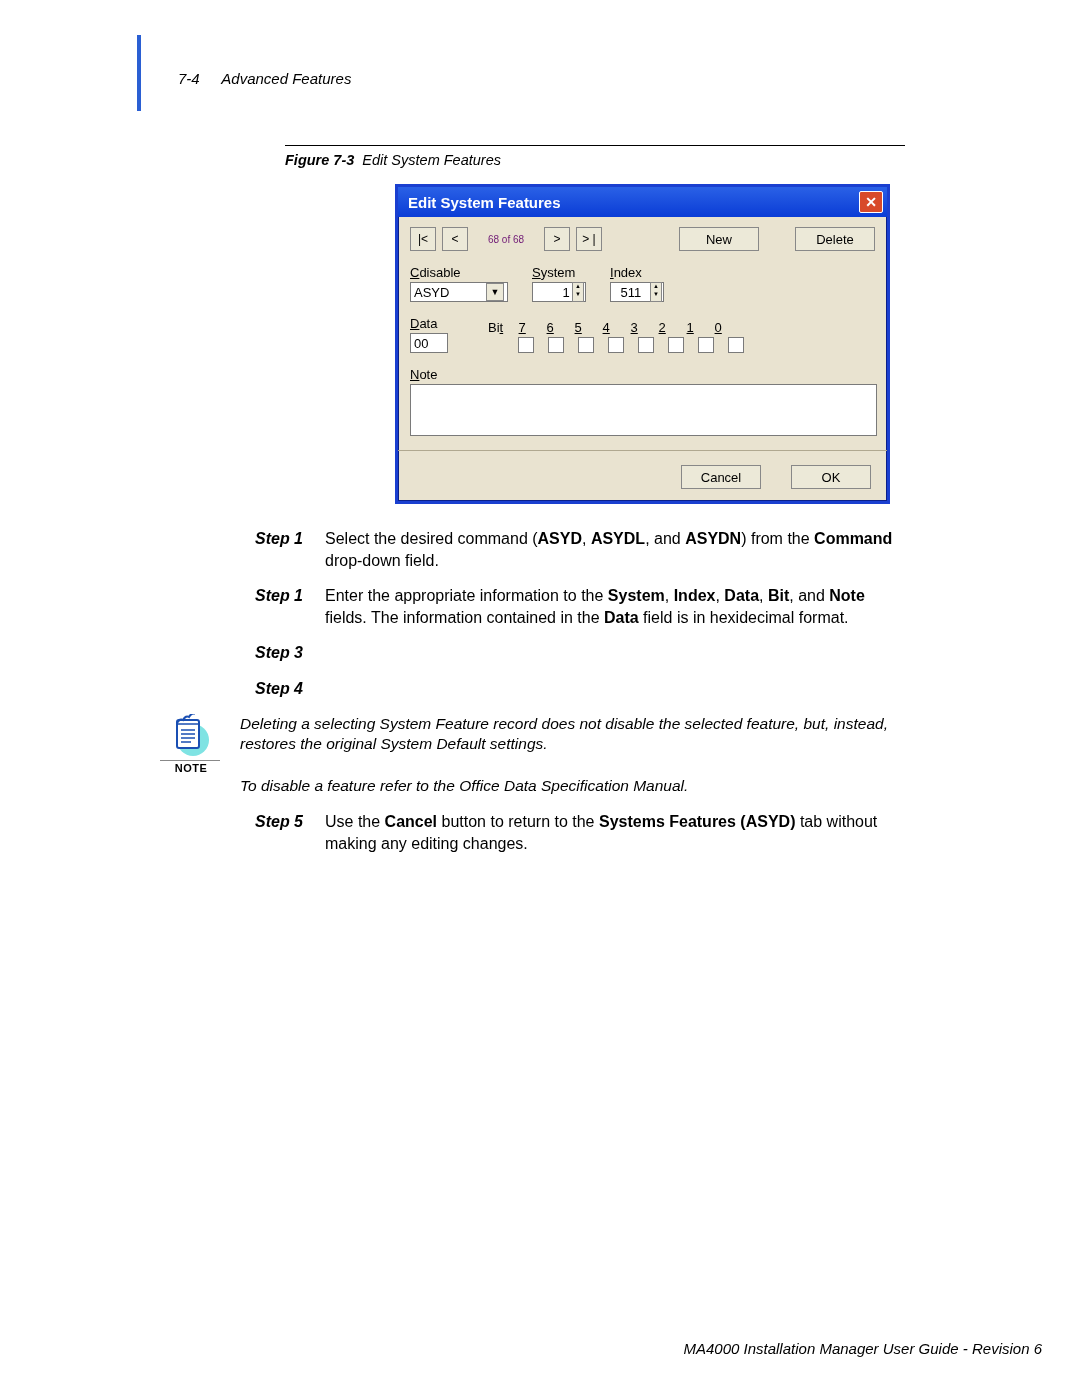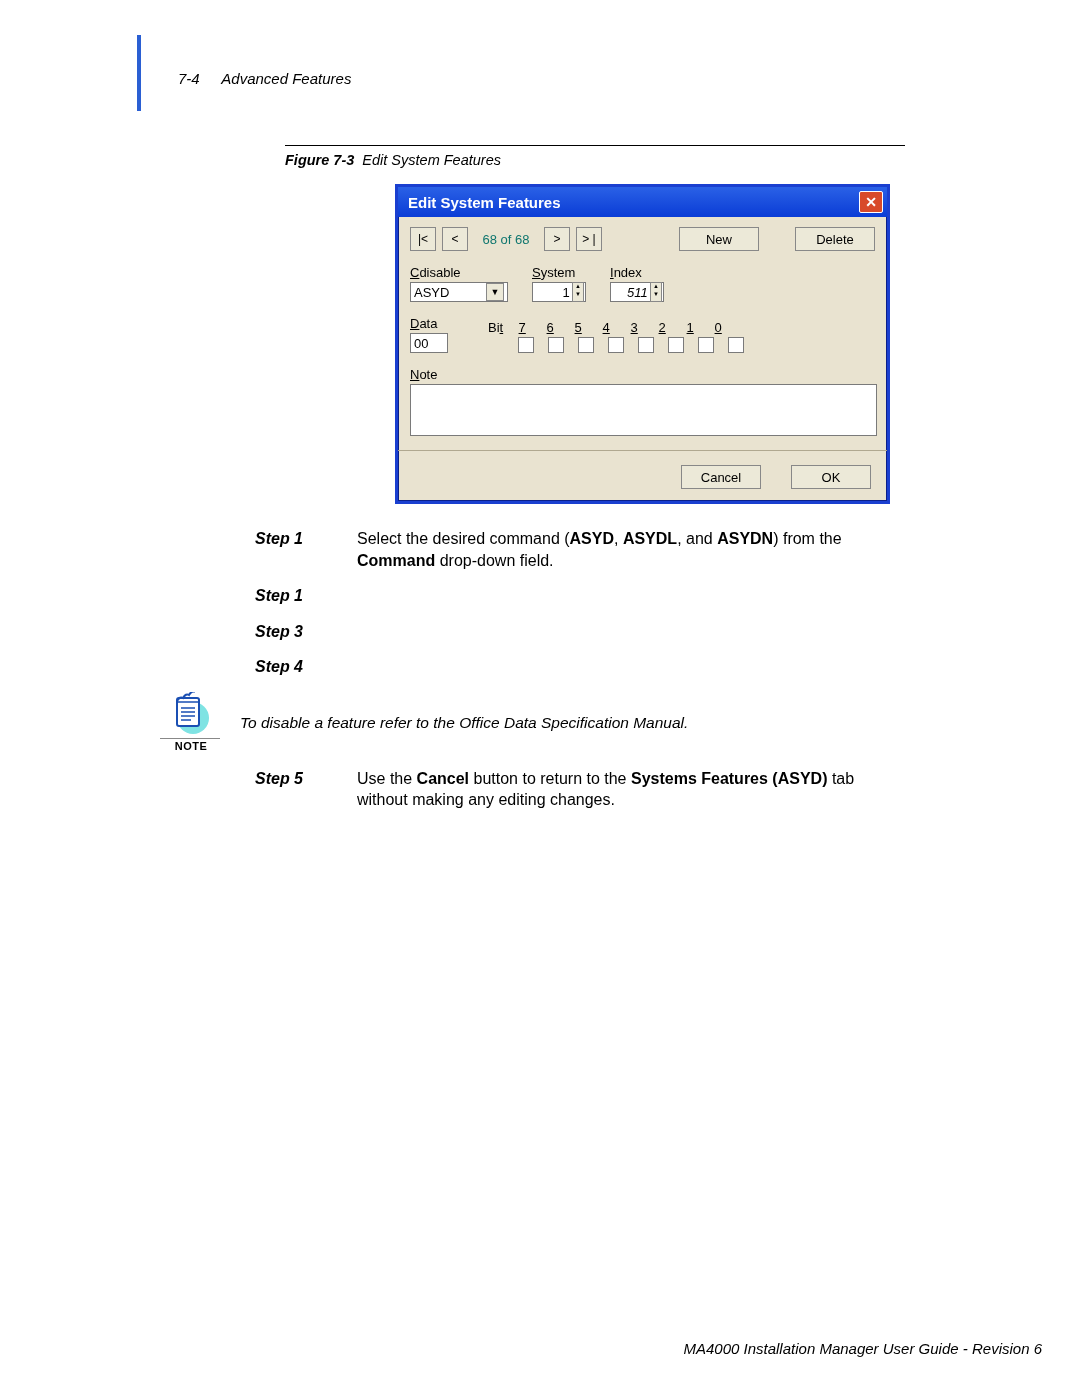--- a/index.html
+++ b/index.html
@@ -87,8 +87,8 @@
     font-size: 12px;
   }
   .counter {
-    color: #0f766e;
-    font-size: 13px;
+    color: #701a75;
+    font-size: 10px;
     width: 64px; text-align: center;
   }
   .big-btn {

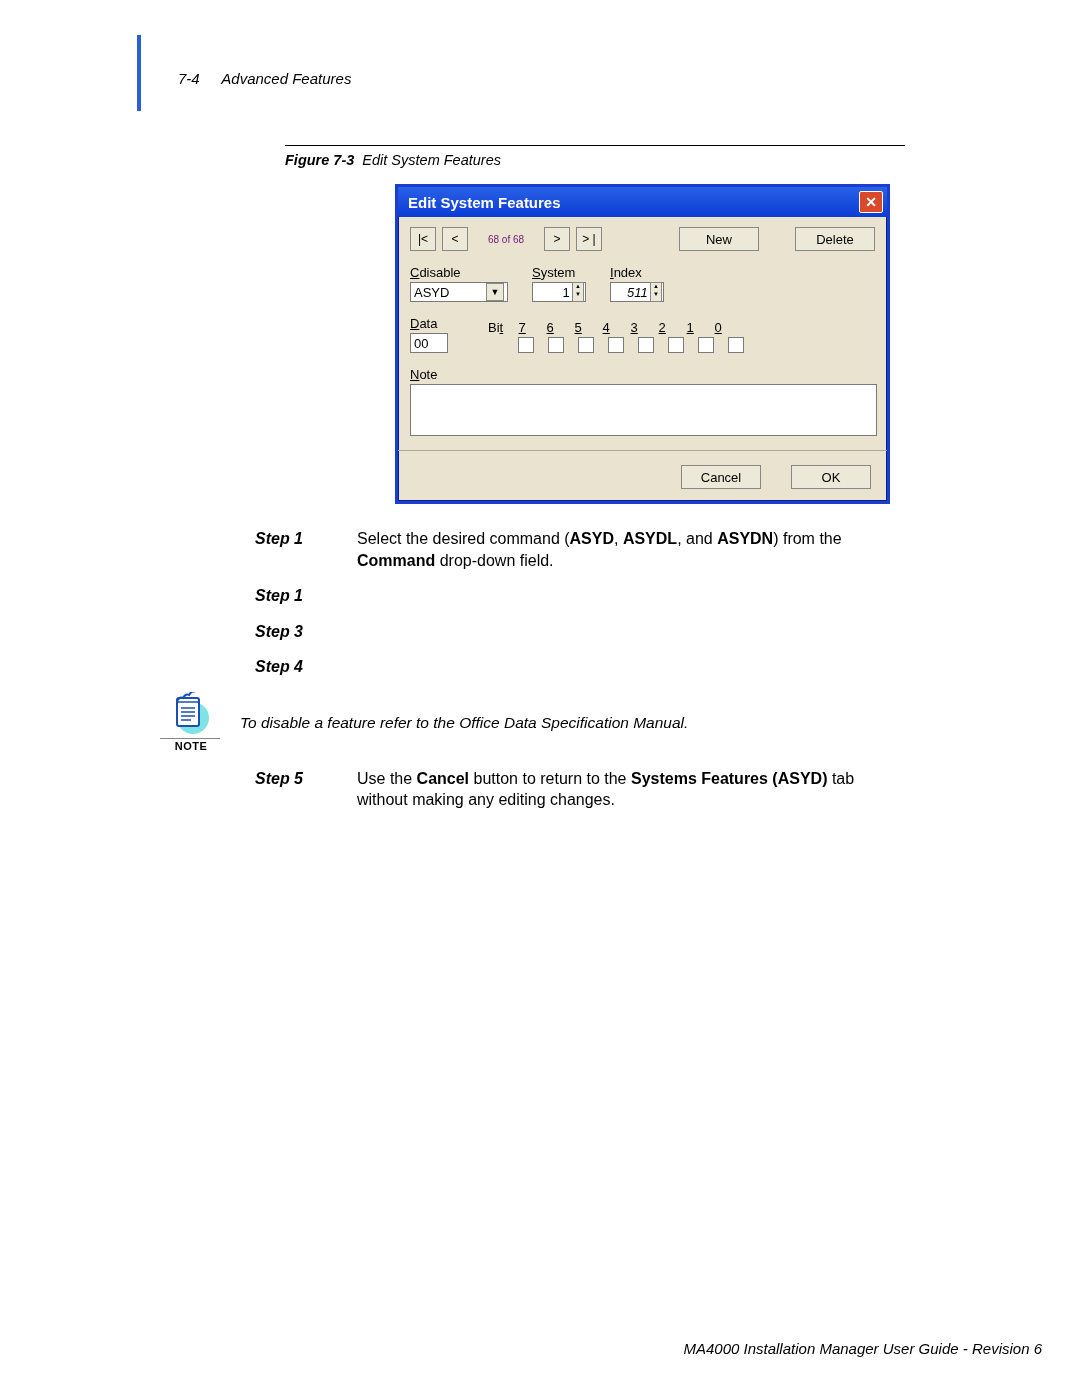--- a/index.html
+++ b/index.html
@@ -226,7 +226,7 @@
             <div class="cmd-block">
               <span class="lbl"><u>I</u>ndex</span>
               <div class="spin">
-                <span style="width:100%;text-align:right;padding-right:2px;font-style:italic;">511</span>
+                <span style="width:100%;text-align:center;padding-right:2px;">511</span>
                 <span class="updn">
                     <span>▲</span>
                     <span>▼</span>

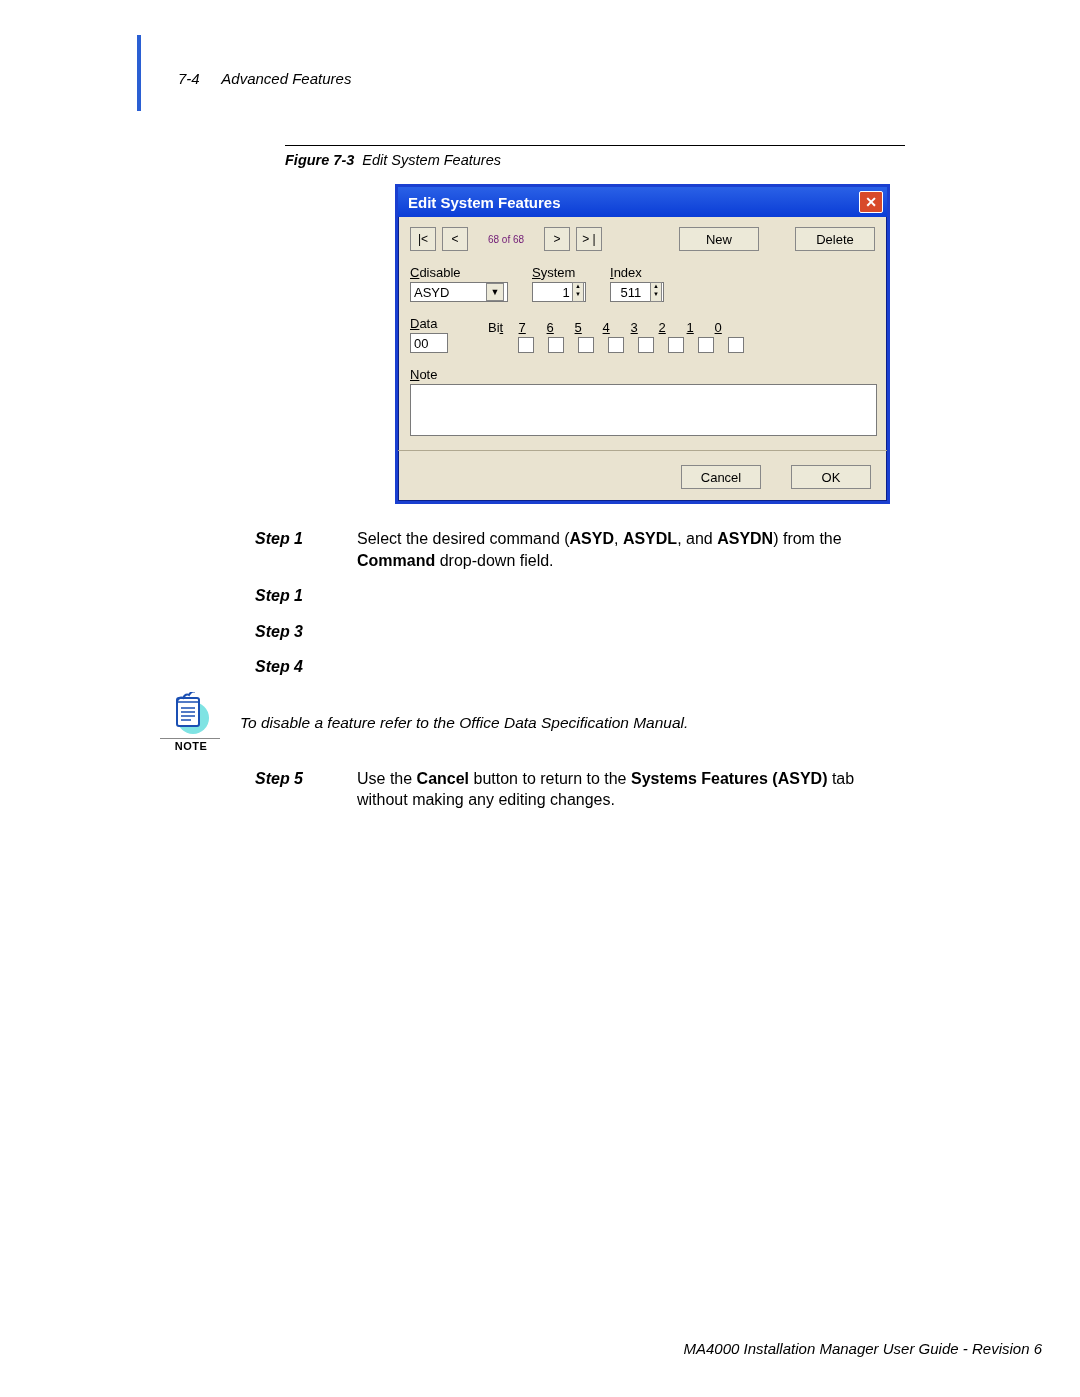--- a/index.html
+++ b/index.html
@@ -143,7 +143,7 @@
 
   
   .steps { margin-top: 24px; font-size: 16px; line-height: 1.35; margin-left:-125px; padding-left: 95px;}
-  .step { display:flex; margin-bottom: 14px; gap: 32px; }
+  .step { display:flex; margin-bottom: 14px; }
   .step-lbl { font-style: italic; font-weight: bold; width: 70px; flex-shrink:0; }
   .step-txt { }
   .step-txt b { font-weight:bold; }

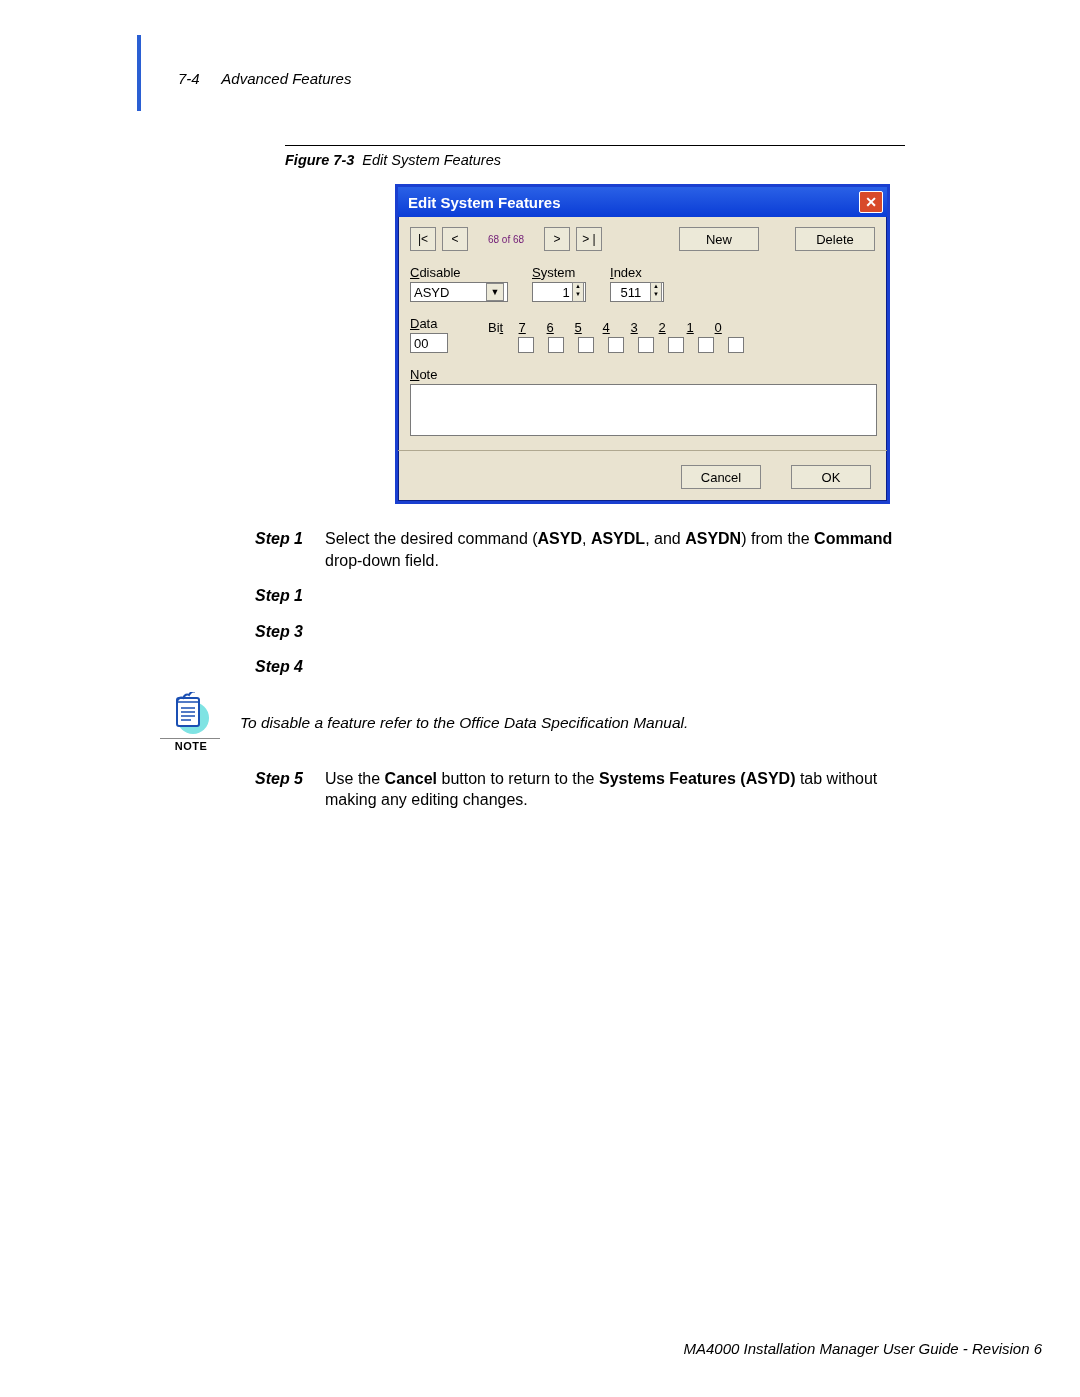--- a/index.html
+++ b/index.html
@@ -293,6 +293,7 @@
         </div>
         <div class="step">
           <div class="step-lbl">Step 1</div>
+          <div class="step-txt">Enter the appropriate information to the <b>System</b>, <b>Index</b>, <b>Data</b>, <b>Bit</b>, and <b>Note</b> fields. The information contained in the <b>Data</b> field is in hexidecimal format.</div>
         </div>
         <div class="step">
           <div class="step-lbl">Step 3</div>

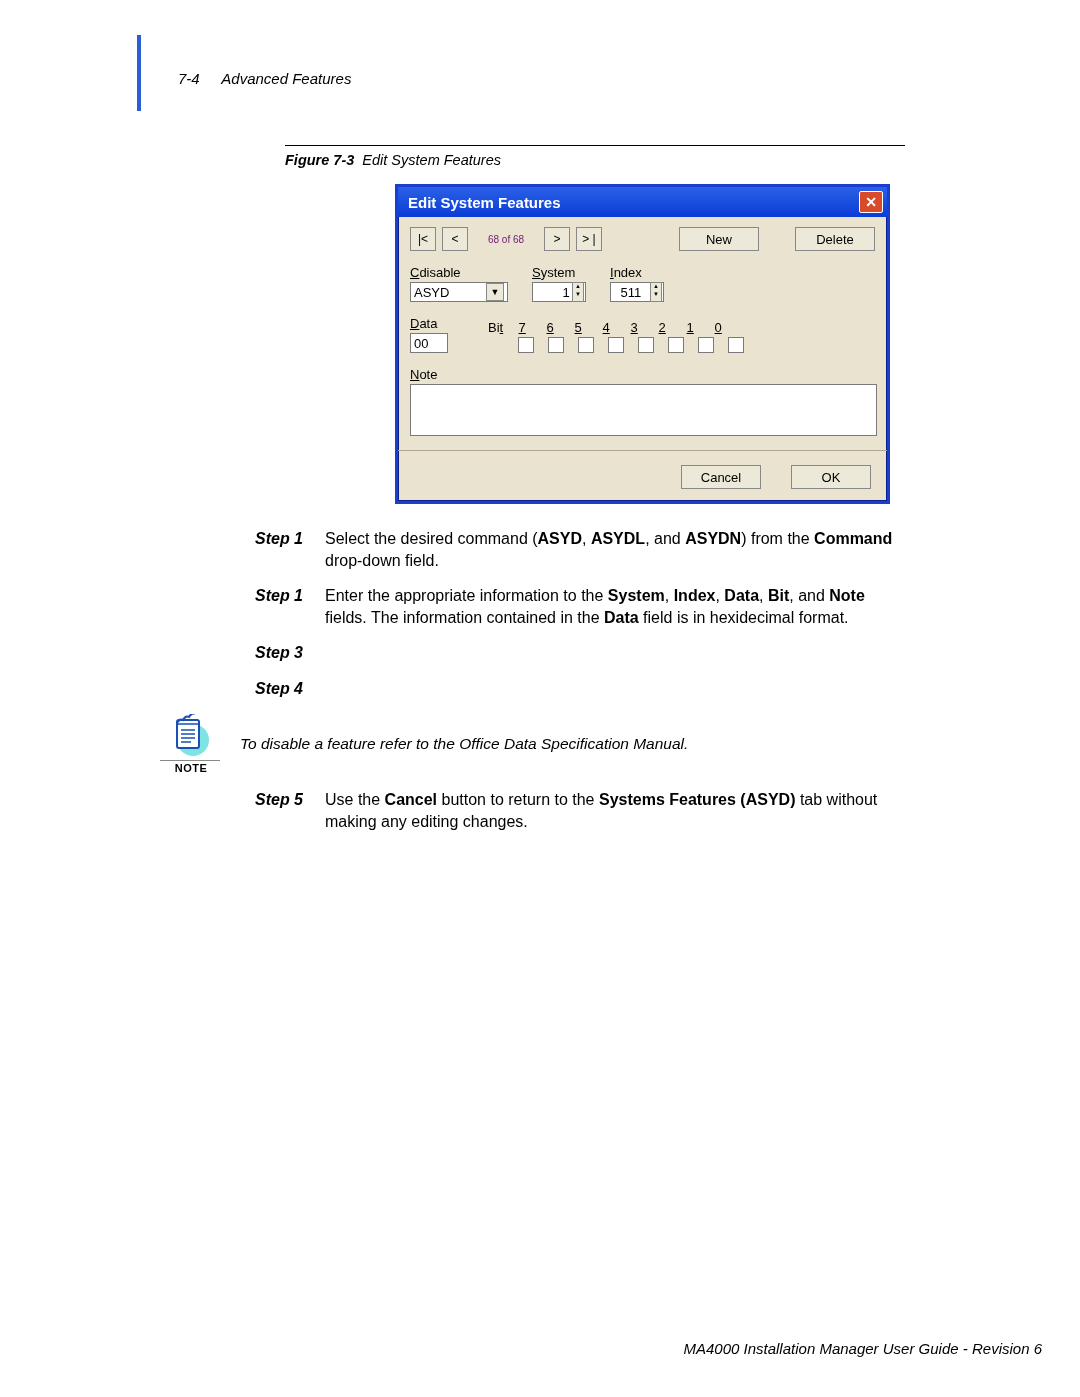--- a/index.html
+++ b/index.html
@@ -314,7 +314,7 @@
             <div class="note-line"></div>
             <div class="note-label">NOTE</div>
           </div>
-          <div class="note-txt"><br><div>To disable a feature refer to the Office Data Specification Manual.</div></div>
+          <div class="note-txt"><div>Deleting a selecting System Feature record does not disable the selected feature, but, instead, restores the original System Default settings.</div><br><div>To disable a feature refer to the Office Data Specification Manual.</div></div>
         </div>
         <div class="step">
           <div class="step-lbl">Step 5</div>

